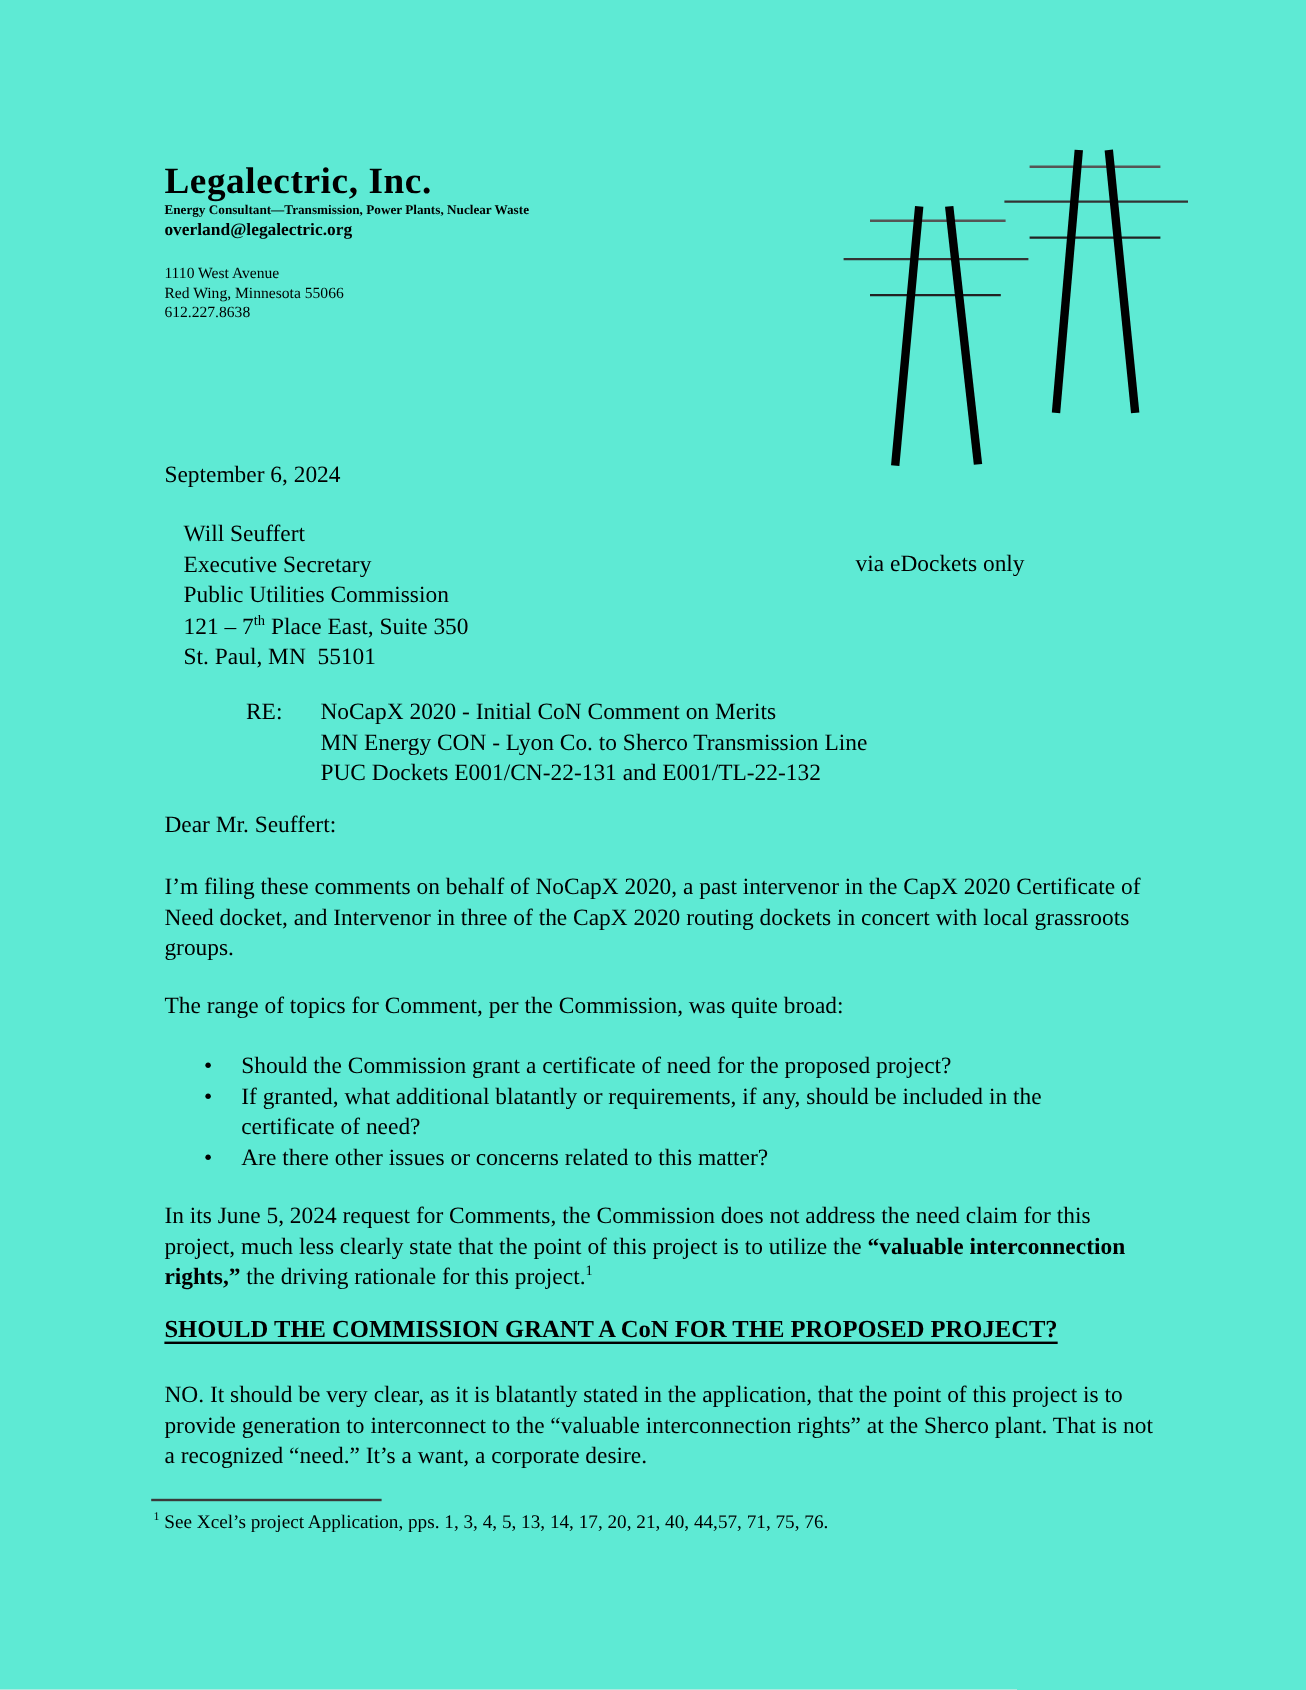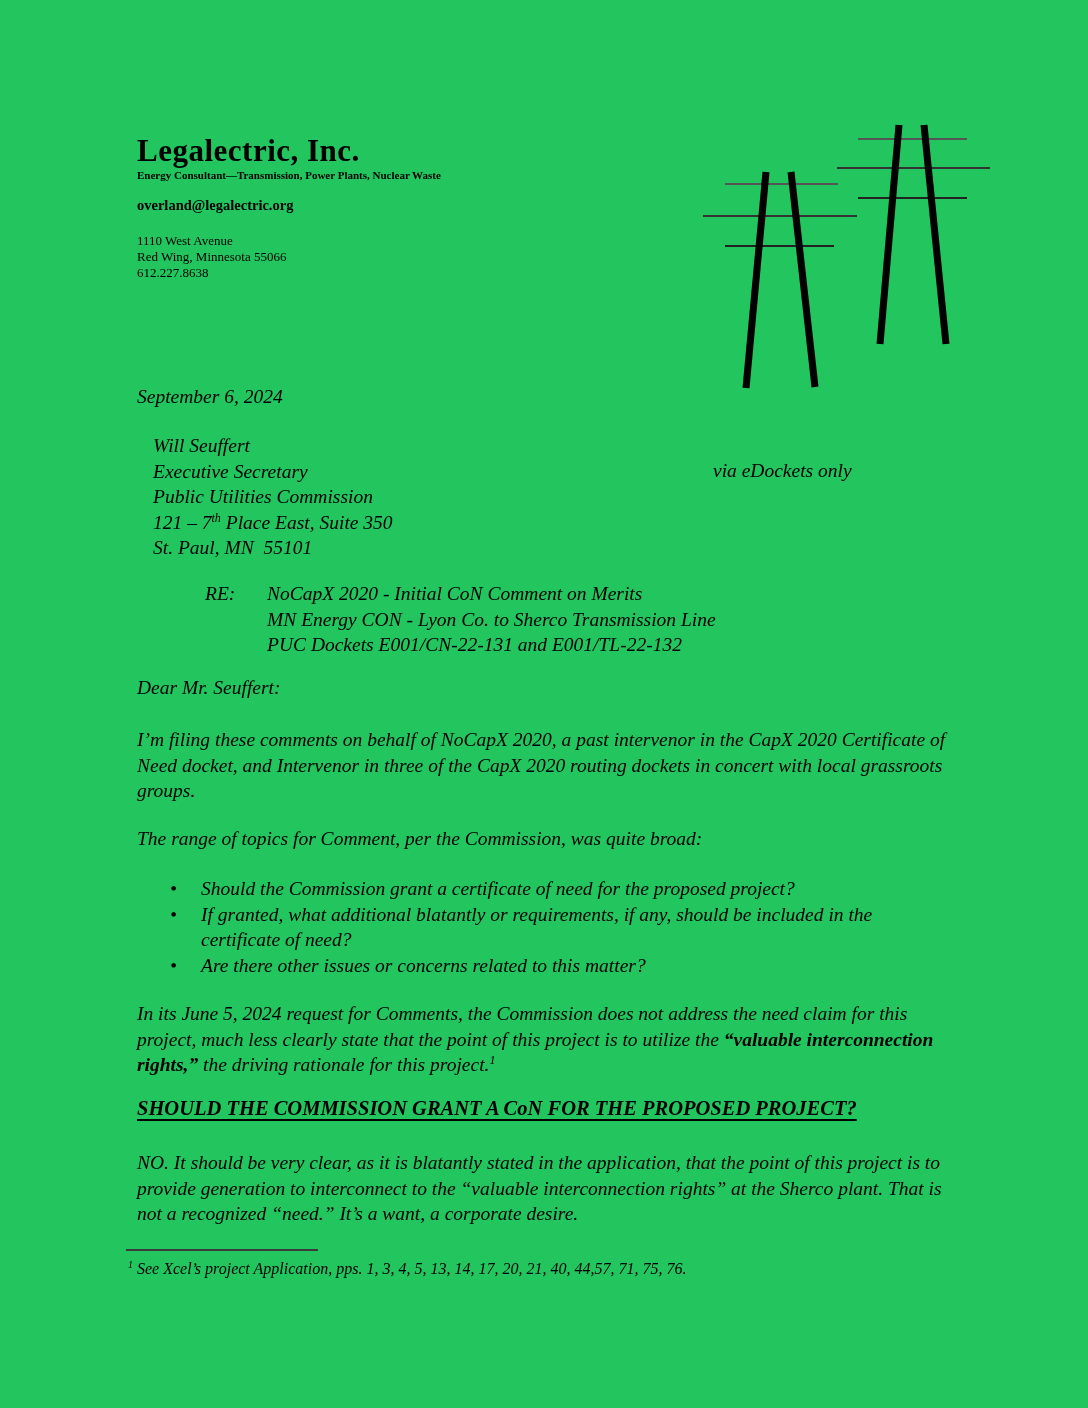--- a/index.html
+++ b/index.html
@@ -8,7 +8,7 @@
     width:1088px;
     height:1408px;
     margin:0 auto;
-    background:#22c55e;
+    background:#5eead4;
     font-family:"Liberation Serif", serif;
     color:#000;
     overflow:hidden;

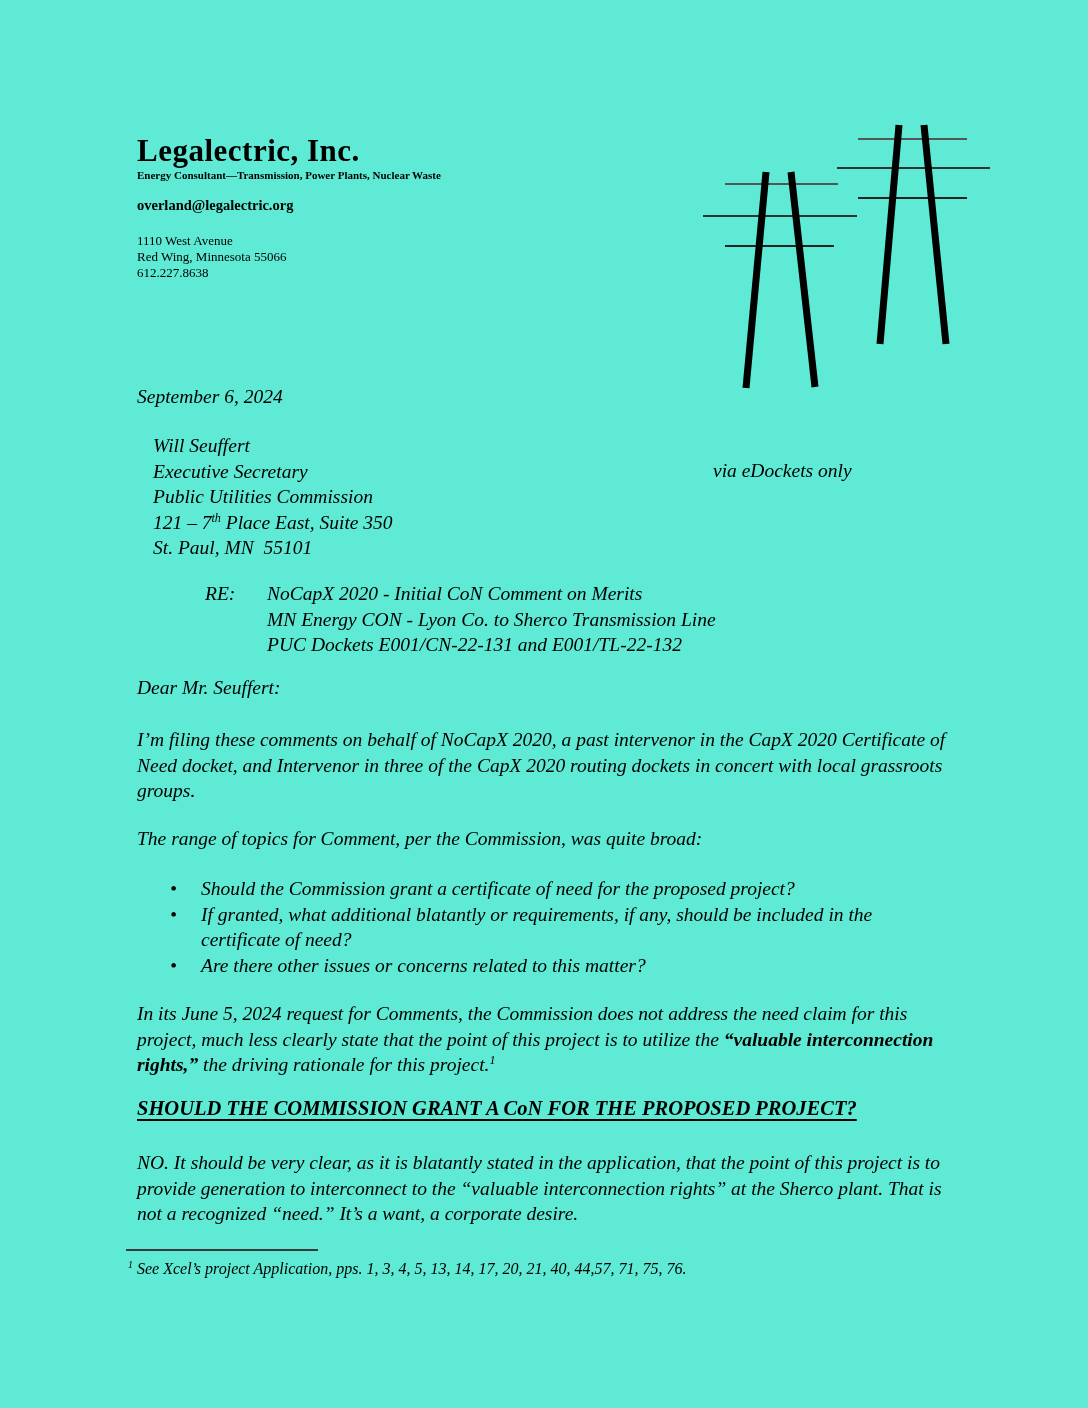--- a/index.html
+++ b/index.html
@@ -19,7 +19,7 @@
   .name-line{position:relative;margin-top:5px;font-size:20px;font-weight:bold;height:24px;white-space:nowrap;}
   .attorney-title{position:absolute;left:201px;top:0;}
   .tagline{margin-top:1px;font-size:11px;font-weight:bold;}
-  .lh-email{margin-top:16px;font-size:14.5px;font-weight:bold;}
+  .lh-email{margin-top:3px;font-size:14.5px;font-weight:bold;}
   .lh-addr{margin-top:19px;font-size:13px;line-height:16px;}
   
   .towers{position:absolute;left:690px;top:110px;}

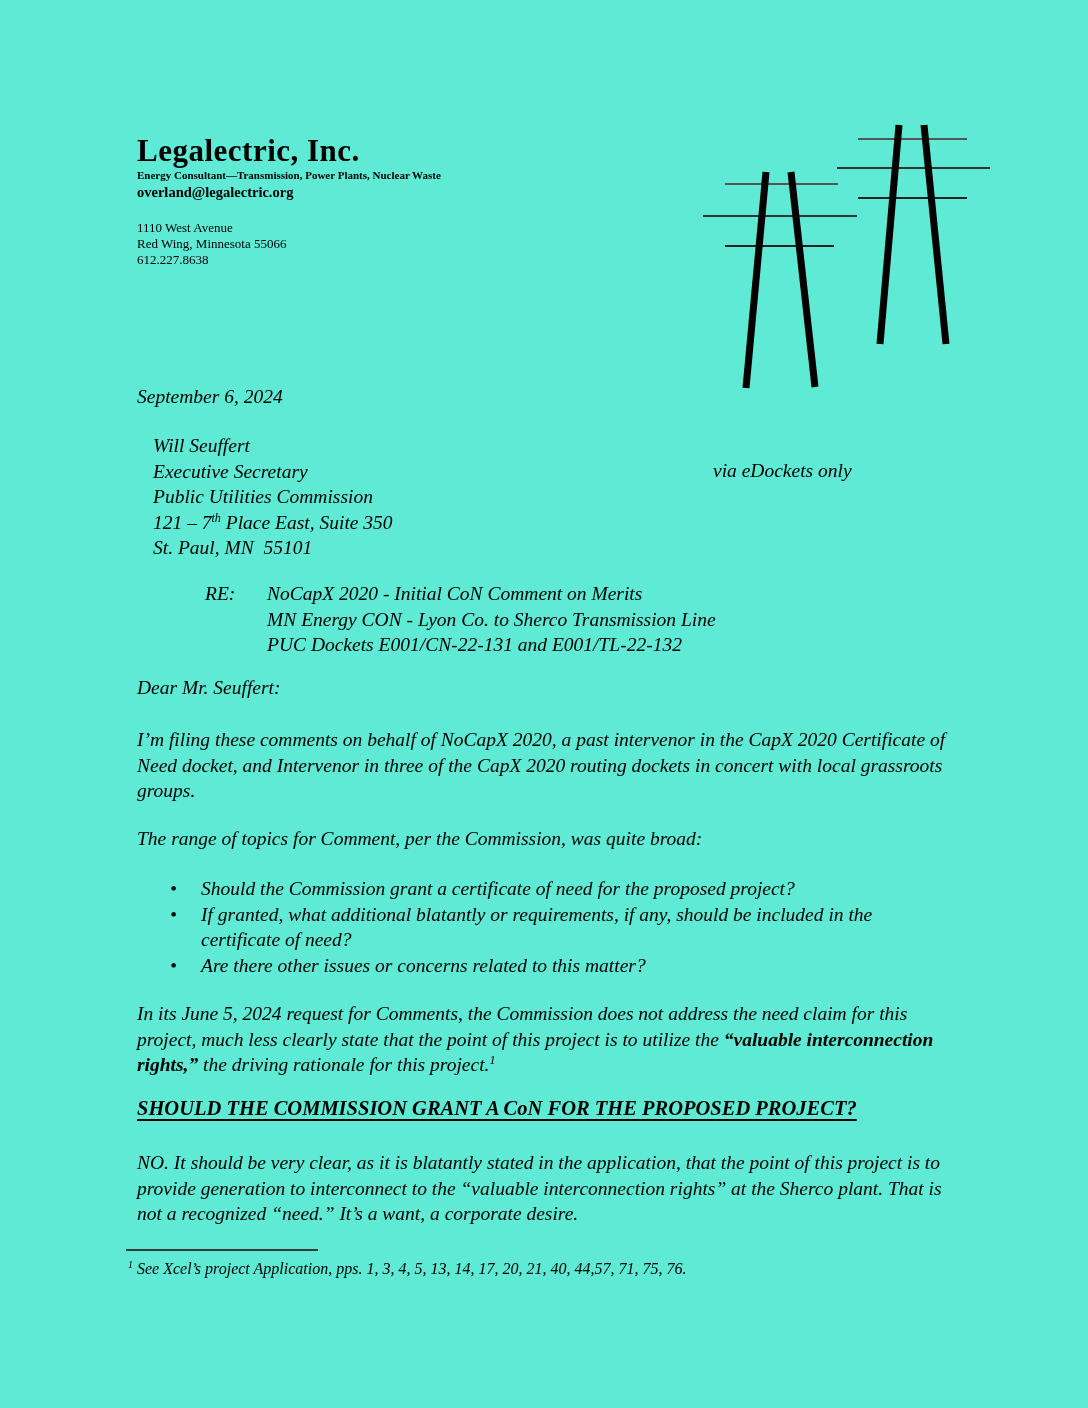--- a/index.html
+++ b/index.html
@@ -24,7 +24,7 @@
   
   .towers{position:absolute;left:690px;top:110px;}
   
-  .abs{position:absolute;left:137px;font-size:19.5px;line-height:25.5px;font-style:italic;}
+  .abs{position:absolute;left:137px;font-size:19.5px;line-height:25.5px;}
   .date{top:384px;}
   .recipient{top:433px;margin-left:16px;}
   .via{left:713px;top:458px;}

